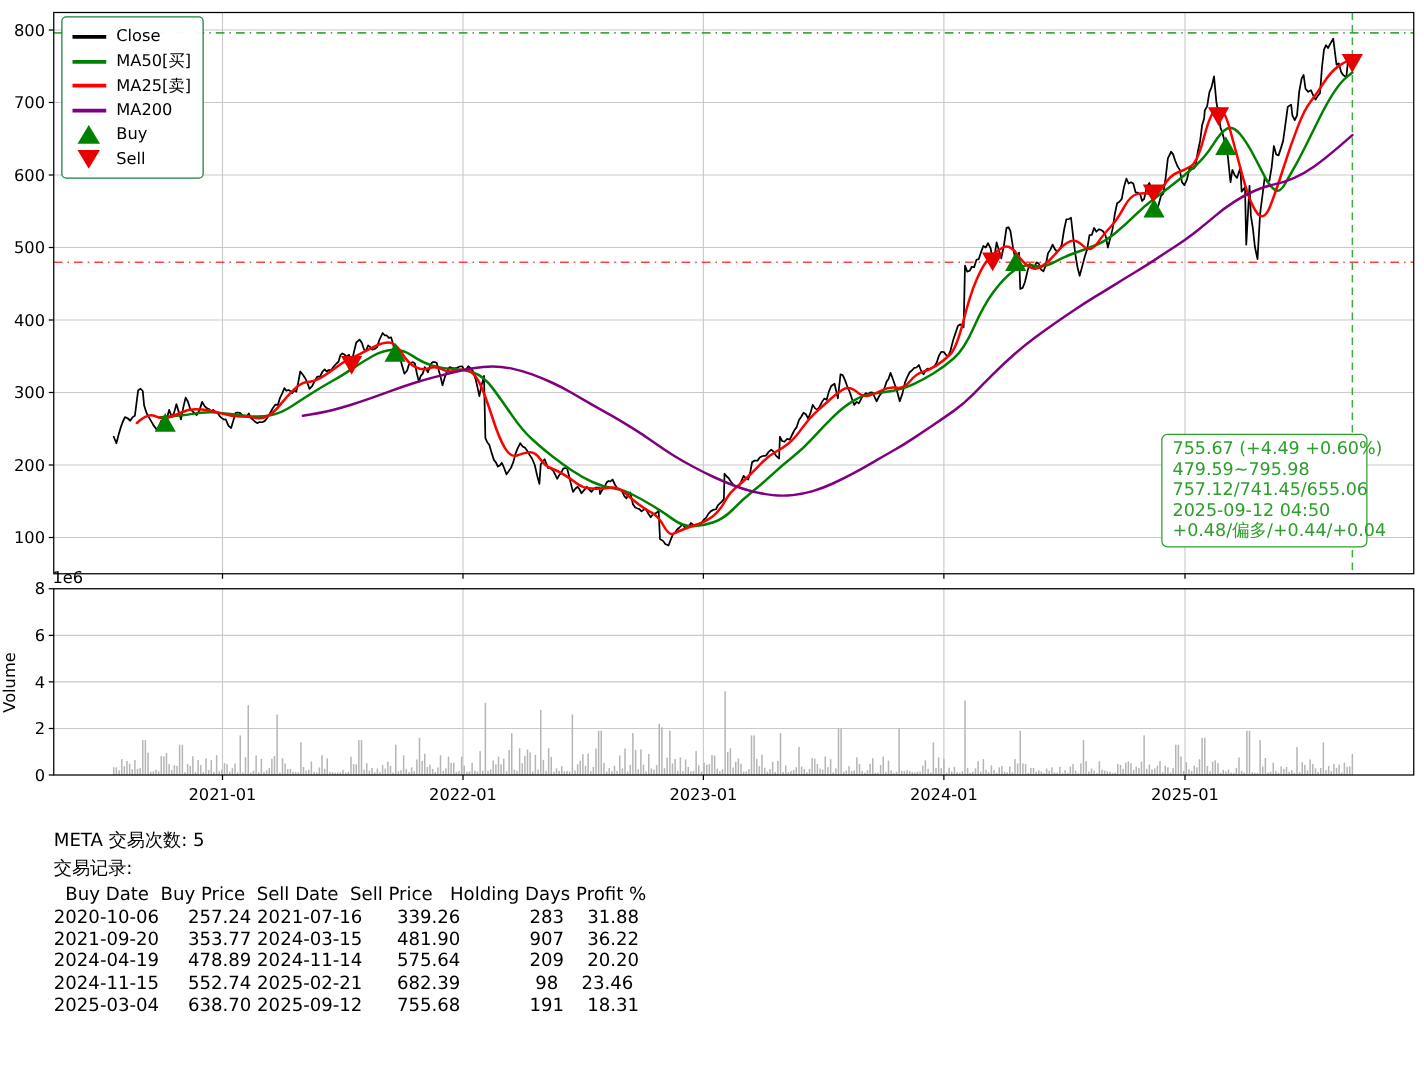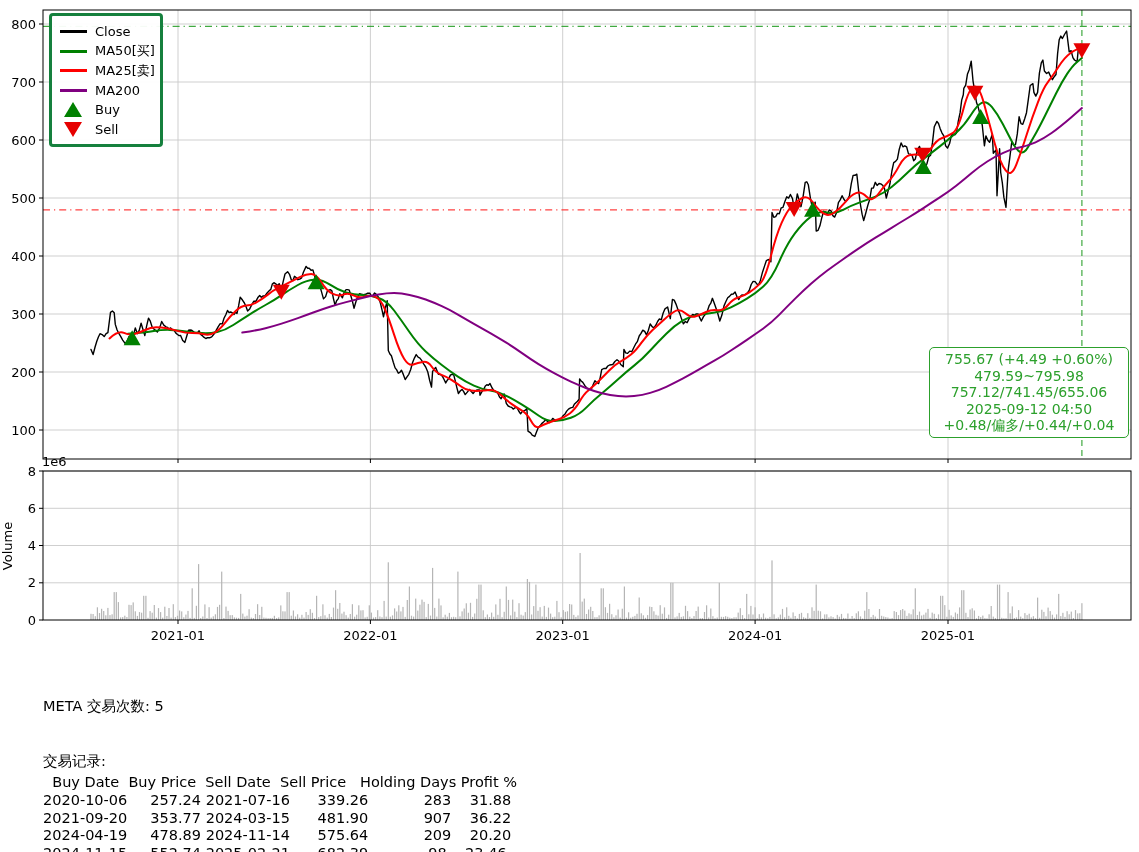--- a/index.html
+++ b/index.html
@@ -7,7 +7,7 @@
          font-family:"DejaVu Sans","Liberation Sans",sans-serif;color:#000;}
   svg text{font-family:"DejaVu Sans","Liberation Sans",sans-serif;fill:#000;}
   .legend{position:absolute;left:49px;top:13px;width:114px;box-sizing:border-box;
-          background:rgba(255,255,255,0.95);border:3px solid #15803d;border-radius:4px;
+          background:rgba(255,255,255,0.95);border:1px solid #15803d;border-radius:4px;
           padding:6px 6px 5px 7px;z-index:3;}
   .legend-row{display:flex;align-items:center;height:19.5px;}
   .legend-swatch{width:28px;display:flex;justify-content:center;align-items:center;flex:0 0 28px;}

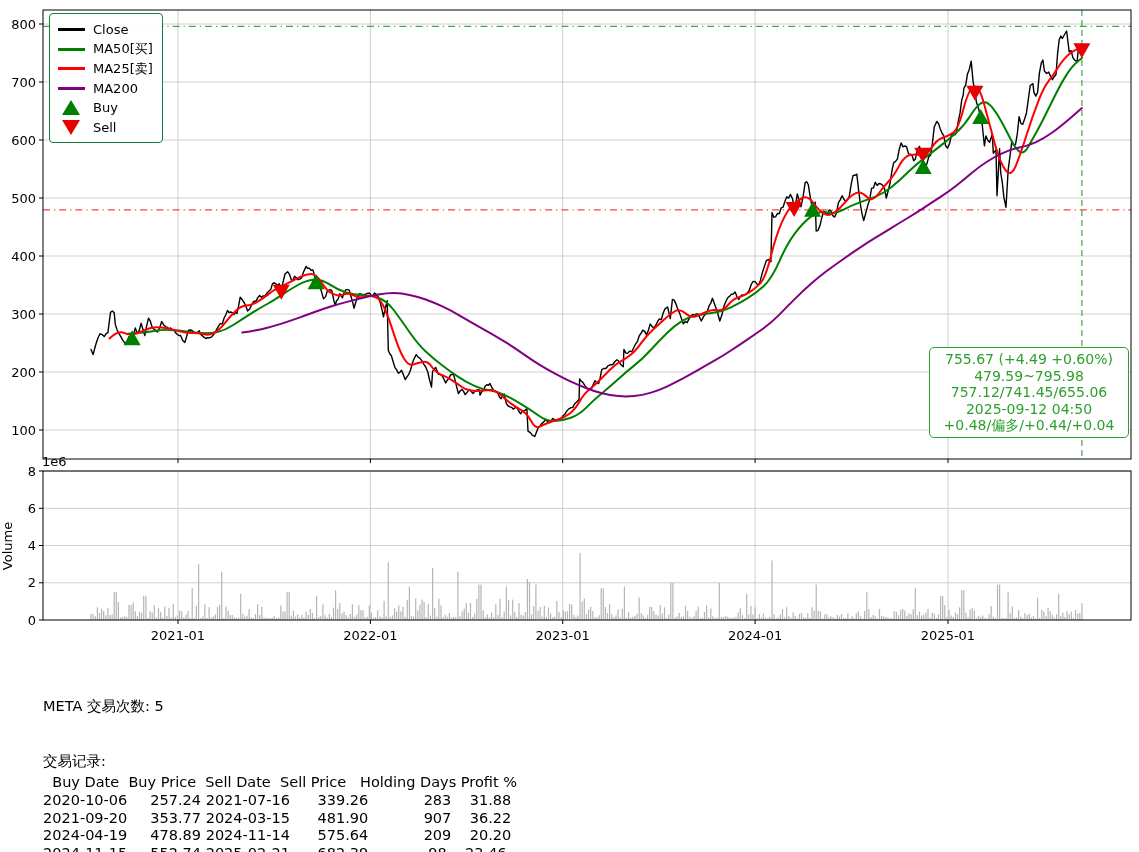--- a/index.html
+++ b/index.html
@@ -15,9 +15,9 @@
   .tri-up{width:0;height:0;border-left:9px solid transparent;border-right:9px solid transparent;border-bottom:15px solid #008000;}
   .tri-down{width:0;height:0;border-left:9px solid transparent;border-right:9px solid transparent;border-top:15px solid #e60000;}
   .legend-label{font-size:13px;margin-left:8px;white-space:nowrap;}
-  .annotation{position:absolute;left:929px;top:347px;width:200px;box-sizing:border-box;
+  .annotation{position:absolute;left:929px;top:347px;width:165px;box-sizing:border-box;
               border:1.6px solid #2ca02c;border-radius:5px;background:#ffffff;
-              padding:3px 8px;text-align:center;color:#2ca02c;font-size:14px;line-height:16.6px;z-index:3;white-space:nowrap;}
+              padding:3px 8px;text-align:left;color:#2ca02c;font-size:14px;line-height:16.6px;z-index:3;white-space:nowrap;}
   .stats{position:absolute;left:43px;top:663px;font-size:14.5px;z-index:2;}
   .stats-line{line-height:21.6px;white-space:pre;margin-top:33px;}
   .trade-table{margin:2px 0 0 0;font-family:"DejaVu Sans","Liberation Sans",sans-serif;

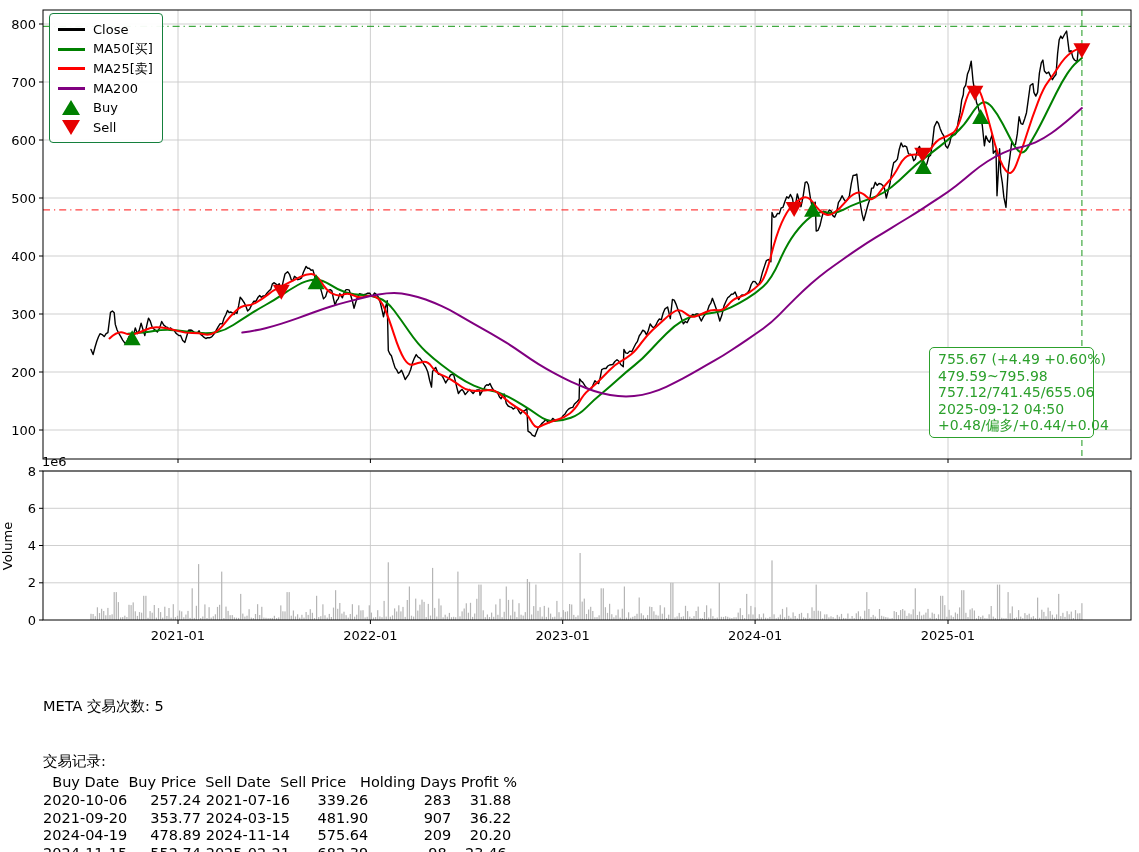--- a/index.html
+++ b/index.html
@@ -19,7 +19,7 @@
               border:1.6px solid #2ca02c;border-radius:5px;background:#ffffff;
               padding:3px 8px;text-align:left;color:#2ca02c;font-size:14px;line-height:16.6px;z-index:3;white-space:nowrap;}
   .stats{position:absolute;left:43px;top:663px;font-size:14.5px;z-index:2;}
-  .stats-line{line-height:21.6px;white-space:pre;margin-top:33px;}
+  .stats-line{line-height:21.6px;white-space:pre;}
   .trade-table{margin:2px 0 0 0;font-family:"DejaVu Sans","Liberation Sans",sans-serif;
                font-size:14.5px;line-height:17.7px;white-space:pre;}
 </style>

